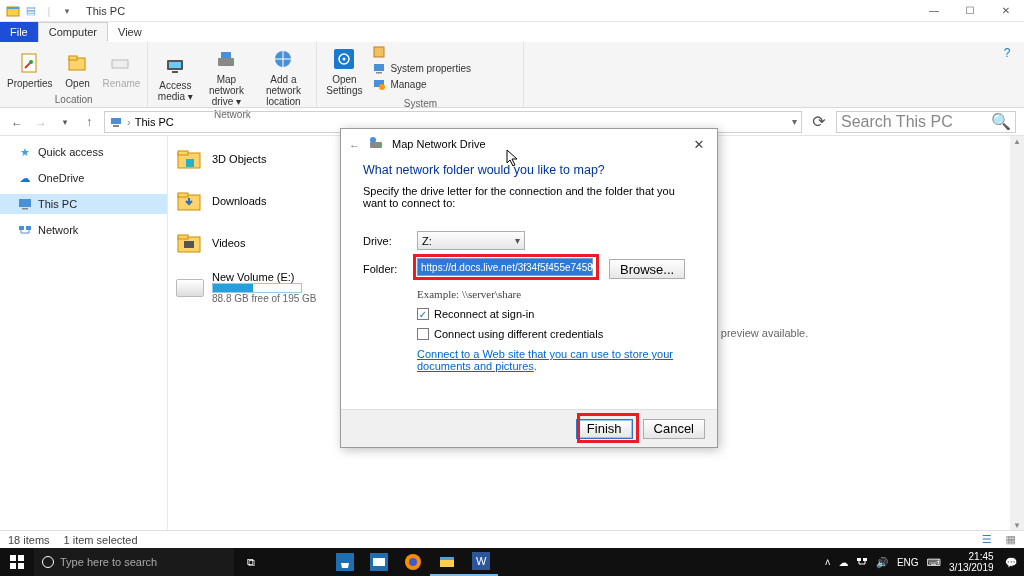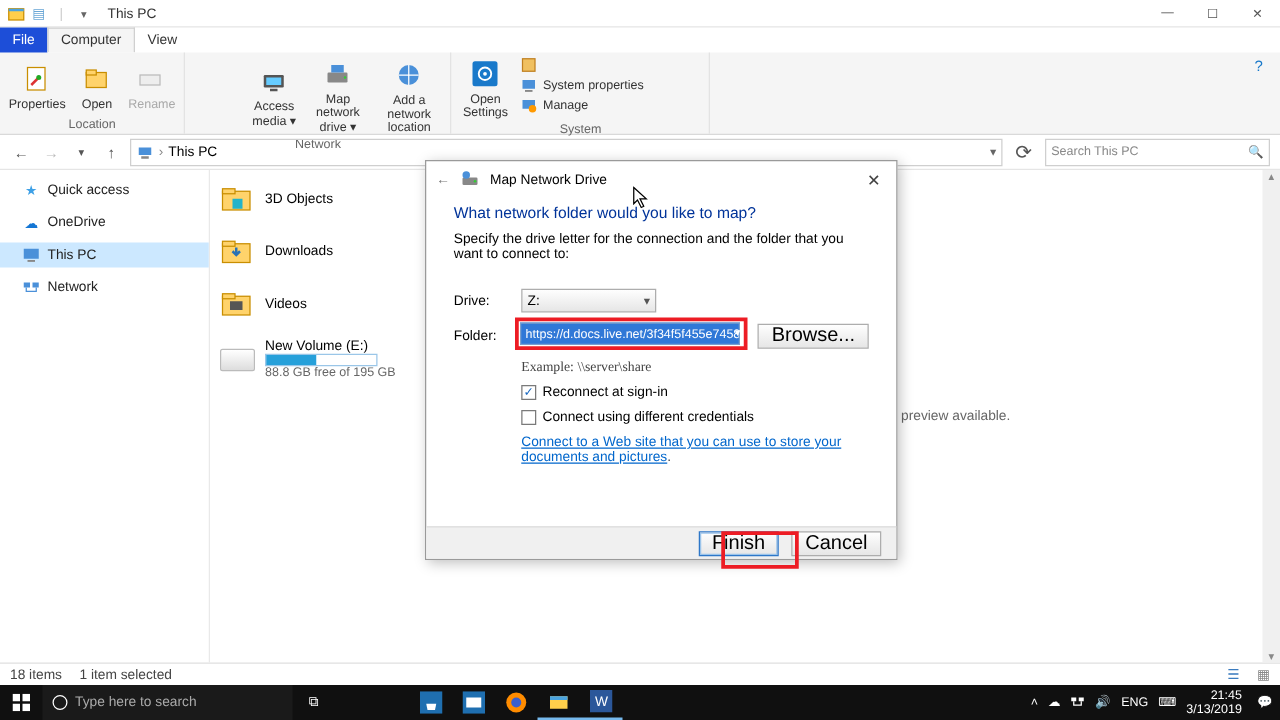--- a/index.html
+++ b/index.html
@@ -154,7 +154,7 @@
 
   <div class="rgroup">
     <div class="rgroup-items">
-      <div class="ritem" style="max-width:46px;margin-left:44px;">
+      <div class="ritem" style="max-width:46px;">
         <span class="ricon">
             <svg width="22" height="22">
               <rect x="3" y="6" width="16" height="10" rx="1" fill="#555"></rect>

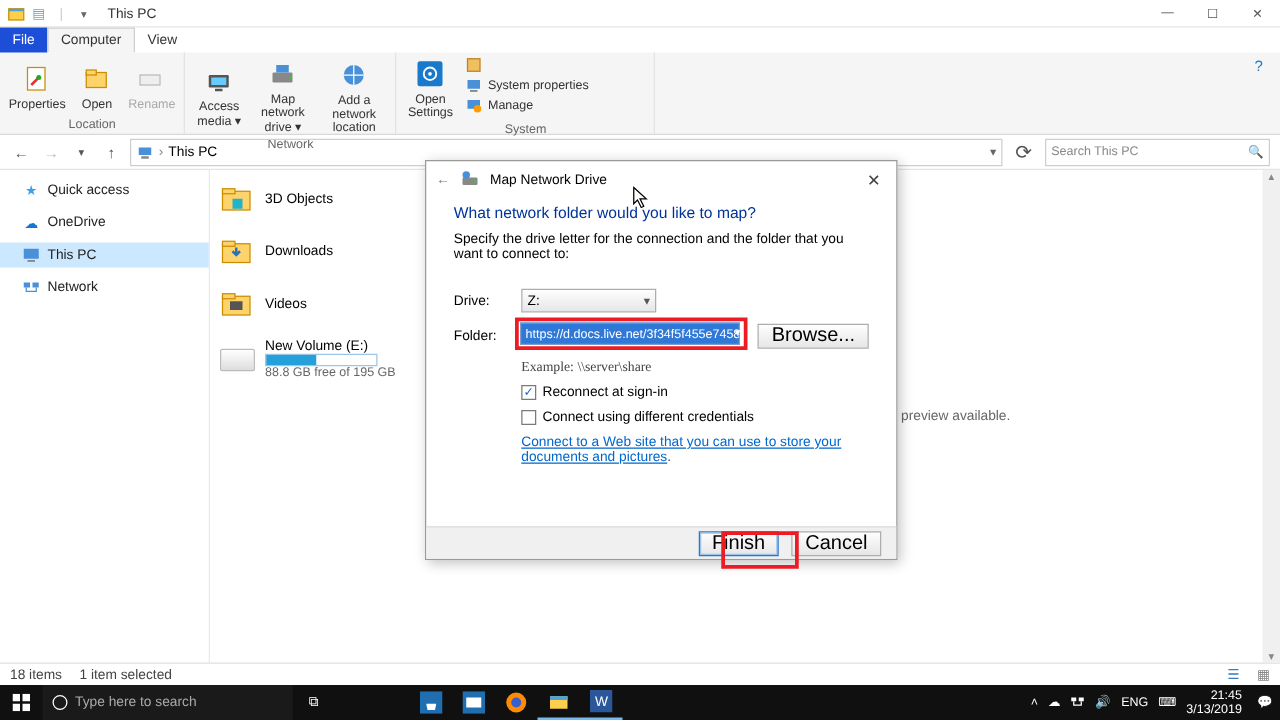--- a/index.html
+++ b/index.html
@@ -35,7 +35,7 @@
   .addr .pc-ic { width: 14px; height: 14px; }
   .addr-chevrons { margin-left: auto; display: flex; gap: 2px; color: #666; font-size: 10px; }
   .refresh { width: 22px; height: 22px; display: flex; align-items: center; justify-content: center; color: #555; }
-  .search { width: 180px; height: 22px; border: 1px solid #cfcfcf; display: flex; align-items: center; padding: 0 4px; font-size: 10px; color: #888; justify-content: space-between; }
+  .search { width: 180px; height: 22px; border: 1px solid #cfcfcf; display: flex; align-items: center; padding: 0 4px; font-size: 16px; color: #888; justify-content: space-between; }
   
   .body { display: flex; height: calc(576px - 22px - 20px - 66px - 28px - 18px - 28px); }
   .sidebar { width: 168px; border-right: 1px solid #e9e9e9; padding-top: 6px; }

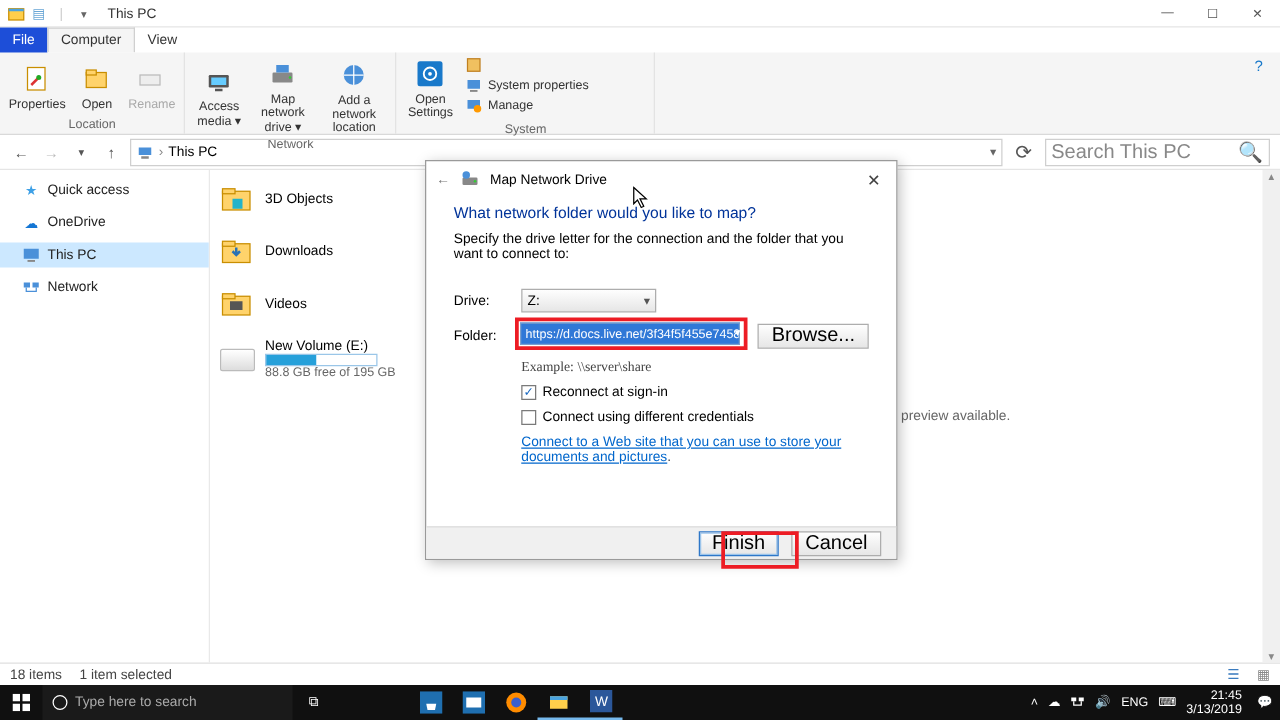--- a/index.html
+++ b/index.html
@@ -74,7 +74,7 @@
   .dlg-input { width: 176px; height: 18px; border: 1px solid #7a9fcd; background: #3078d7; color: #fff; font-size: 10px; padding: 0 14px 0 3px; display: flex; align-items: center; overflow: hidden; white-space: nowrap; }
   .dlg-input::after { content: "▾"; position: absolute; right: 6px; top: 3px; font-size: 9px; color: #fff; }
   .red-box { position: absolute; border: 3px solid #ed1c24; pointer-events:none; }
-  .dlg-btn { height: 20px; border: 1px solid #adadad; background: linear-gradient(#fefefe,#e6e6e6); padding: 0 10px; font-size: 16px; display: flex; align-items: center; }
+  .dlg-btn { height: 20px; border: 1px solid #adadad; background: linear-gradient(#fefefe,#e6e6e6); padding: 0 10px; font-size: 13px; display: flex; align-items: center; }
   .dlg-example { color: #444; font-family: Liberation Serif, serif; }
   .dlg-check { display: flex; align-items: center; gap: 5px; }
   .dlg-check .cb { width: 12px; height: 12px; border: 1px solid #7a7a7a; display: flex; align-items: center; justify-content: center; font-size: 10px; color: #1767c0; }

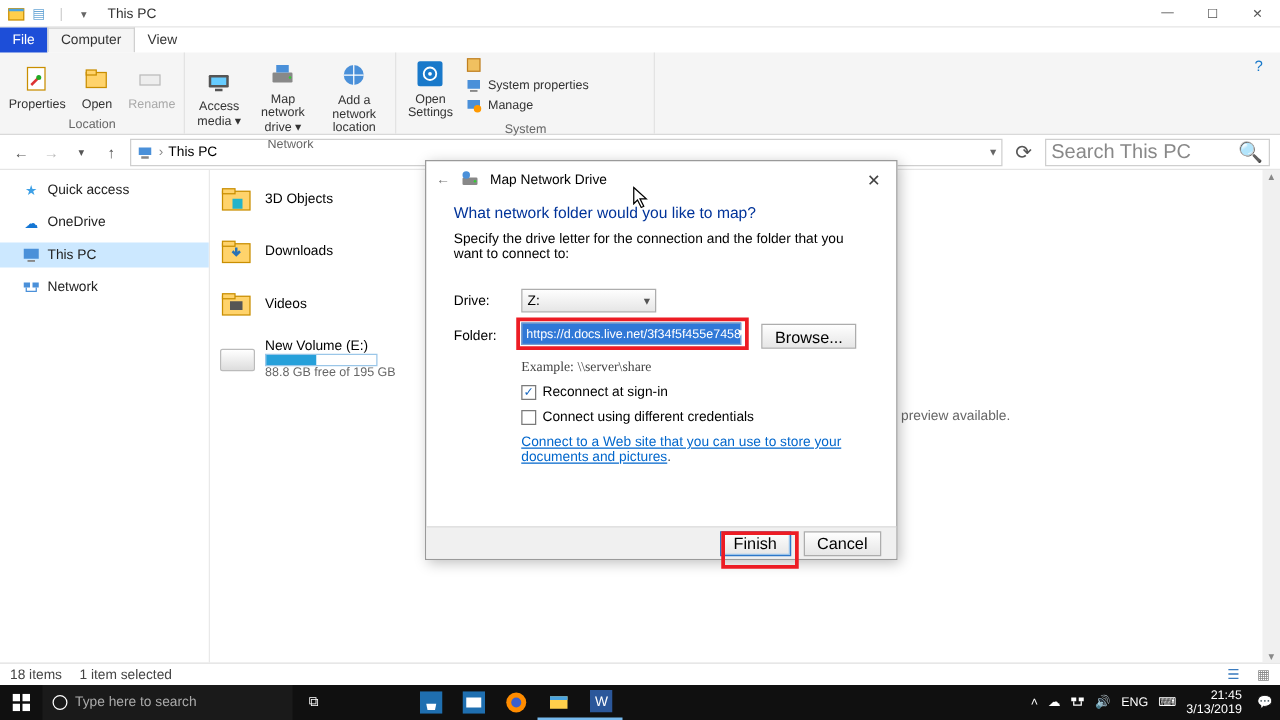--- a/index.html
+++ b/index.html
@@ -79,7 +79,7 @@
   .dlg-check { display: flex; align-items: center; gap: 5px; }
   .dlg-check .cb { width: 12px; height: 12px; border: 1px solid #7a7a7a; display: flex; align-items: center; justify-content: center; font-size: 10px; color: #1767c0; }
   .dlg-link { color: #0066cc; text-decoration: underline; }
-  .dlg-foot { height: 26px; background: #f0f0f0; border-top: 1px solid #dcdcdc; display: flex; align-items: center; justify-content: flex-end; gap: 10px; padding: 0 12px; position: relative; }
+  .dlg-foot { height: 38px; background: #f0f0f0; border-top: 1px solid #dcdcdc; display: flex; align-items: center; justify-content: flex-end; gap: 10px; padding: 0 12px; position: relative; }
   .dlg-foot .dlg-btn.default { border-color: #2e77c8; box-shadow: inset 0 0 0 1px #9bc4ea; }
   
   .cursor { position: absolute; left: 506px; top: 149px; z-index: 60; font-size: 12px; color: #000; }

